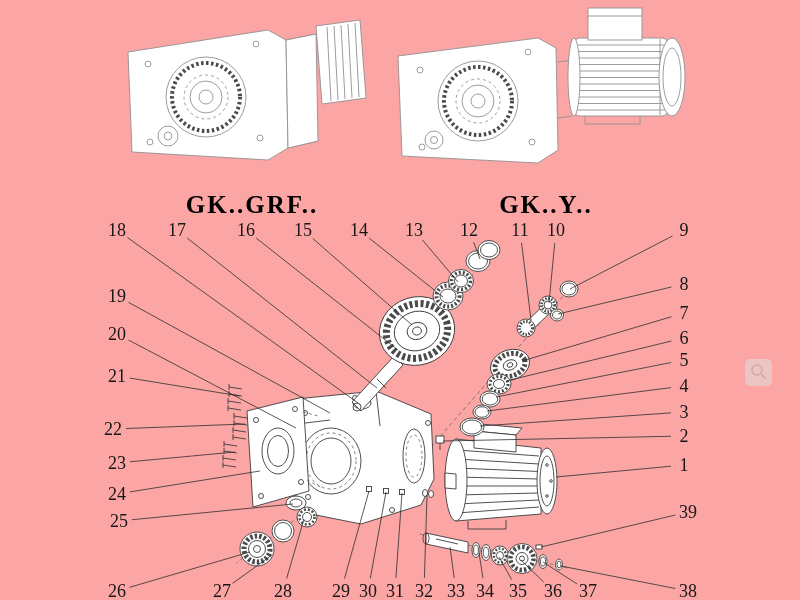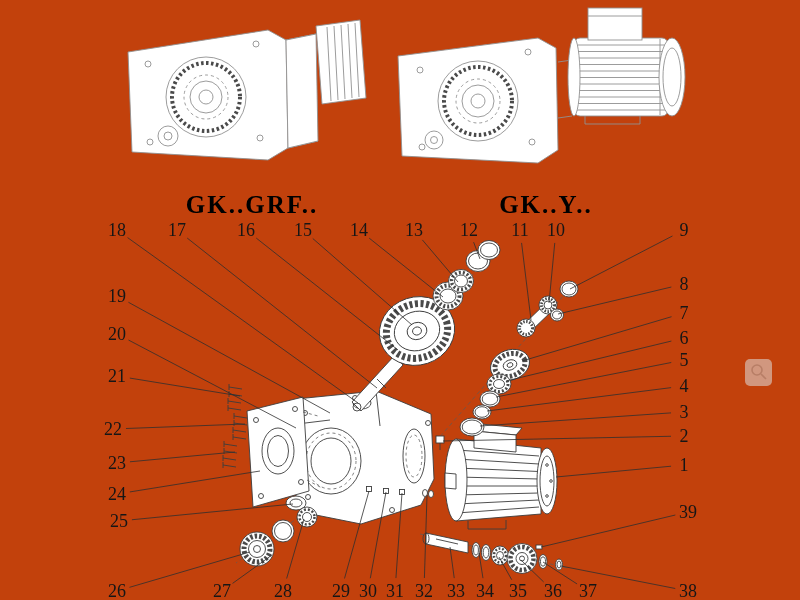--- a/index.html
+++ b/index.html
@@ -4,7 +4,7 @@
 <title>Diagram</title>
 <style>
   html,body{margin:0;padding:0;background:#ffffff;}
-  .canvas{position:relative;width:800px;height:600px;background:#c2410c;overflow:hidden;font-family:"Liberation Serif",serif;}
+  .canvas{position:relative;width:800px;height:600px;background:#fca5a5;overflow:hidden;font-family:"Liberation Serif",serif;}
   svg{display:block;}
   .callout-num{font-family:"Liberation Serif",serif;font-size:18px;fill:#161616;text-anchor:middle;}
   .variant-label{font-family:"Liberation Serif",serif;font-size:25px;font-weight:bold;fill:#000000;letter-spacing:2px;text-anchor:middle;}

